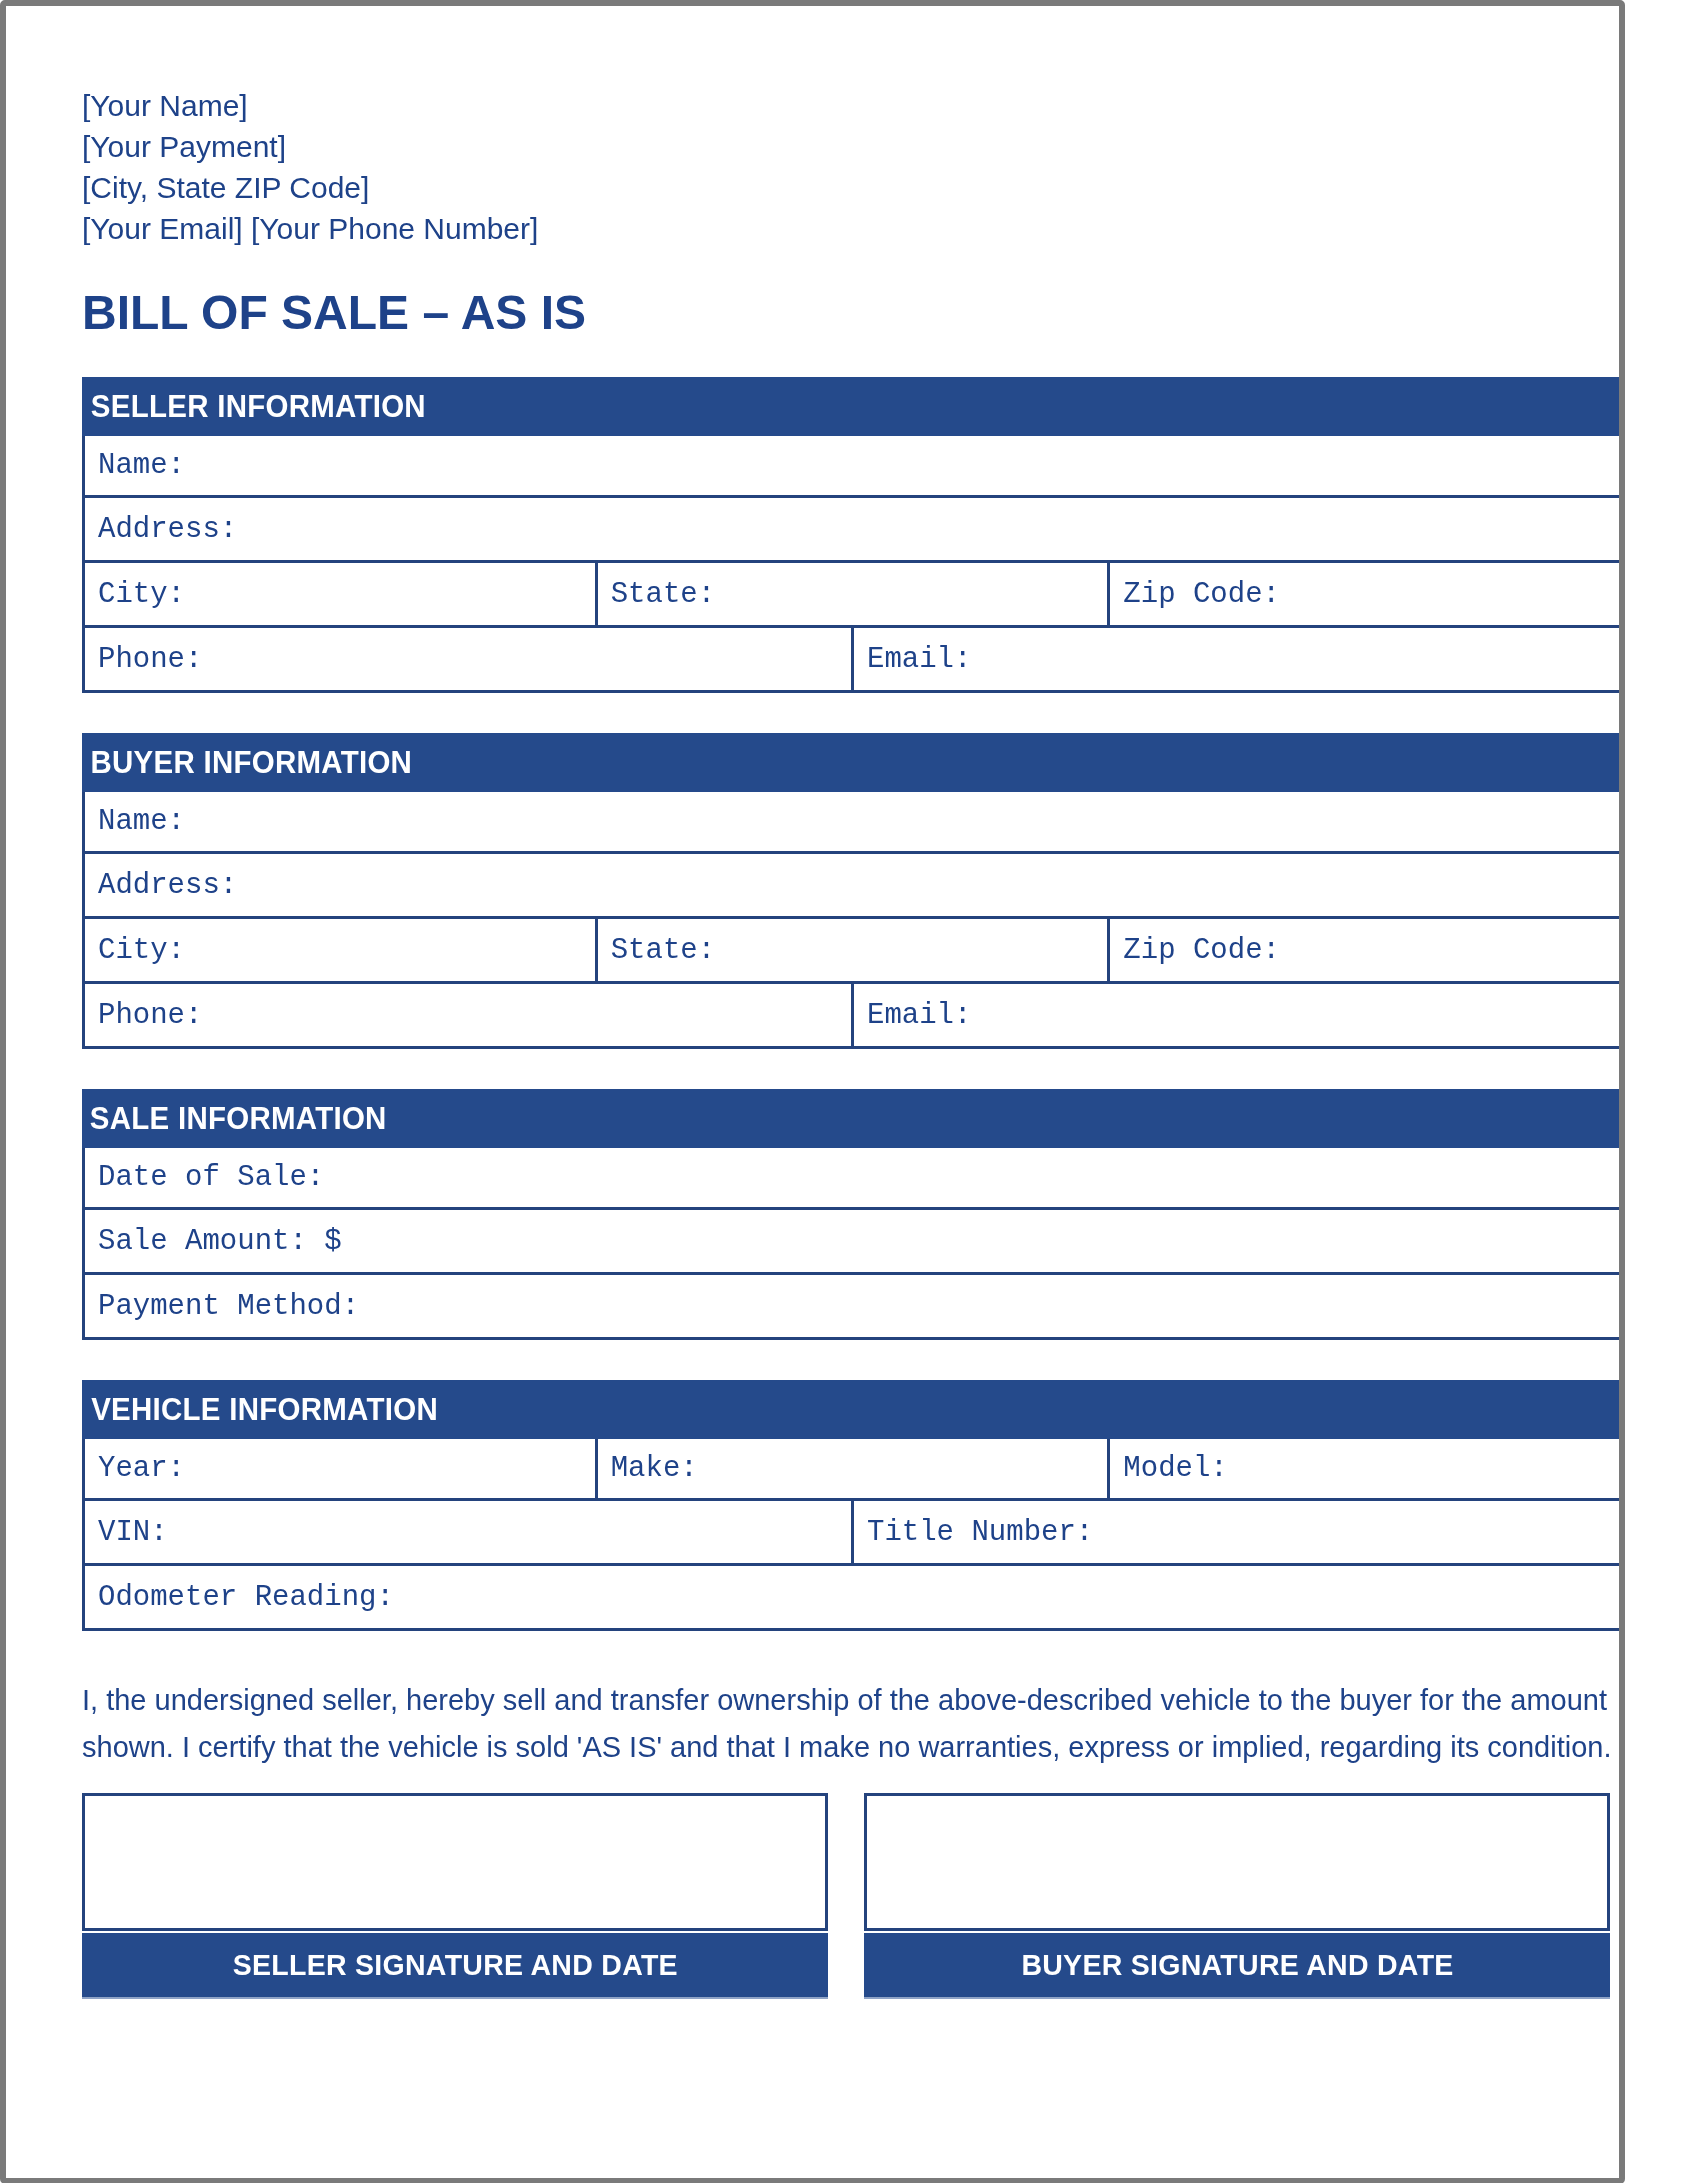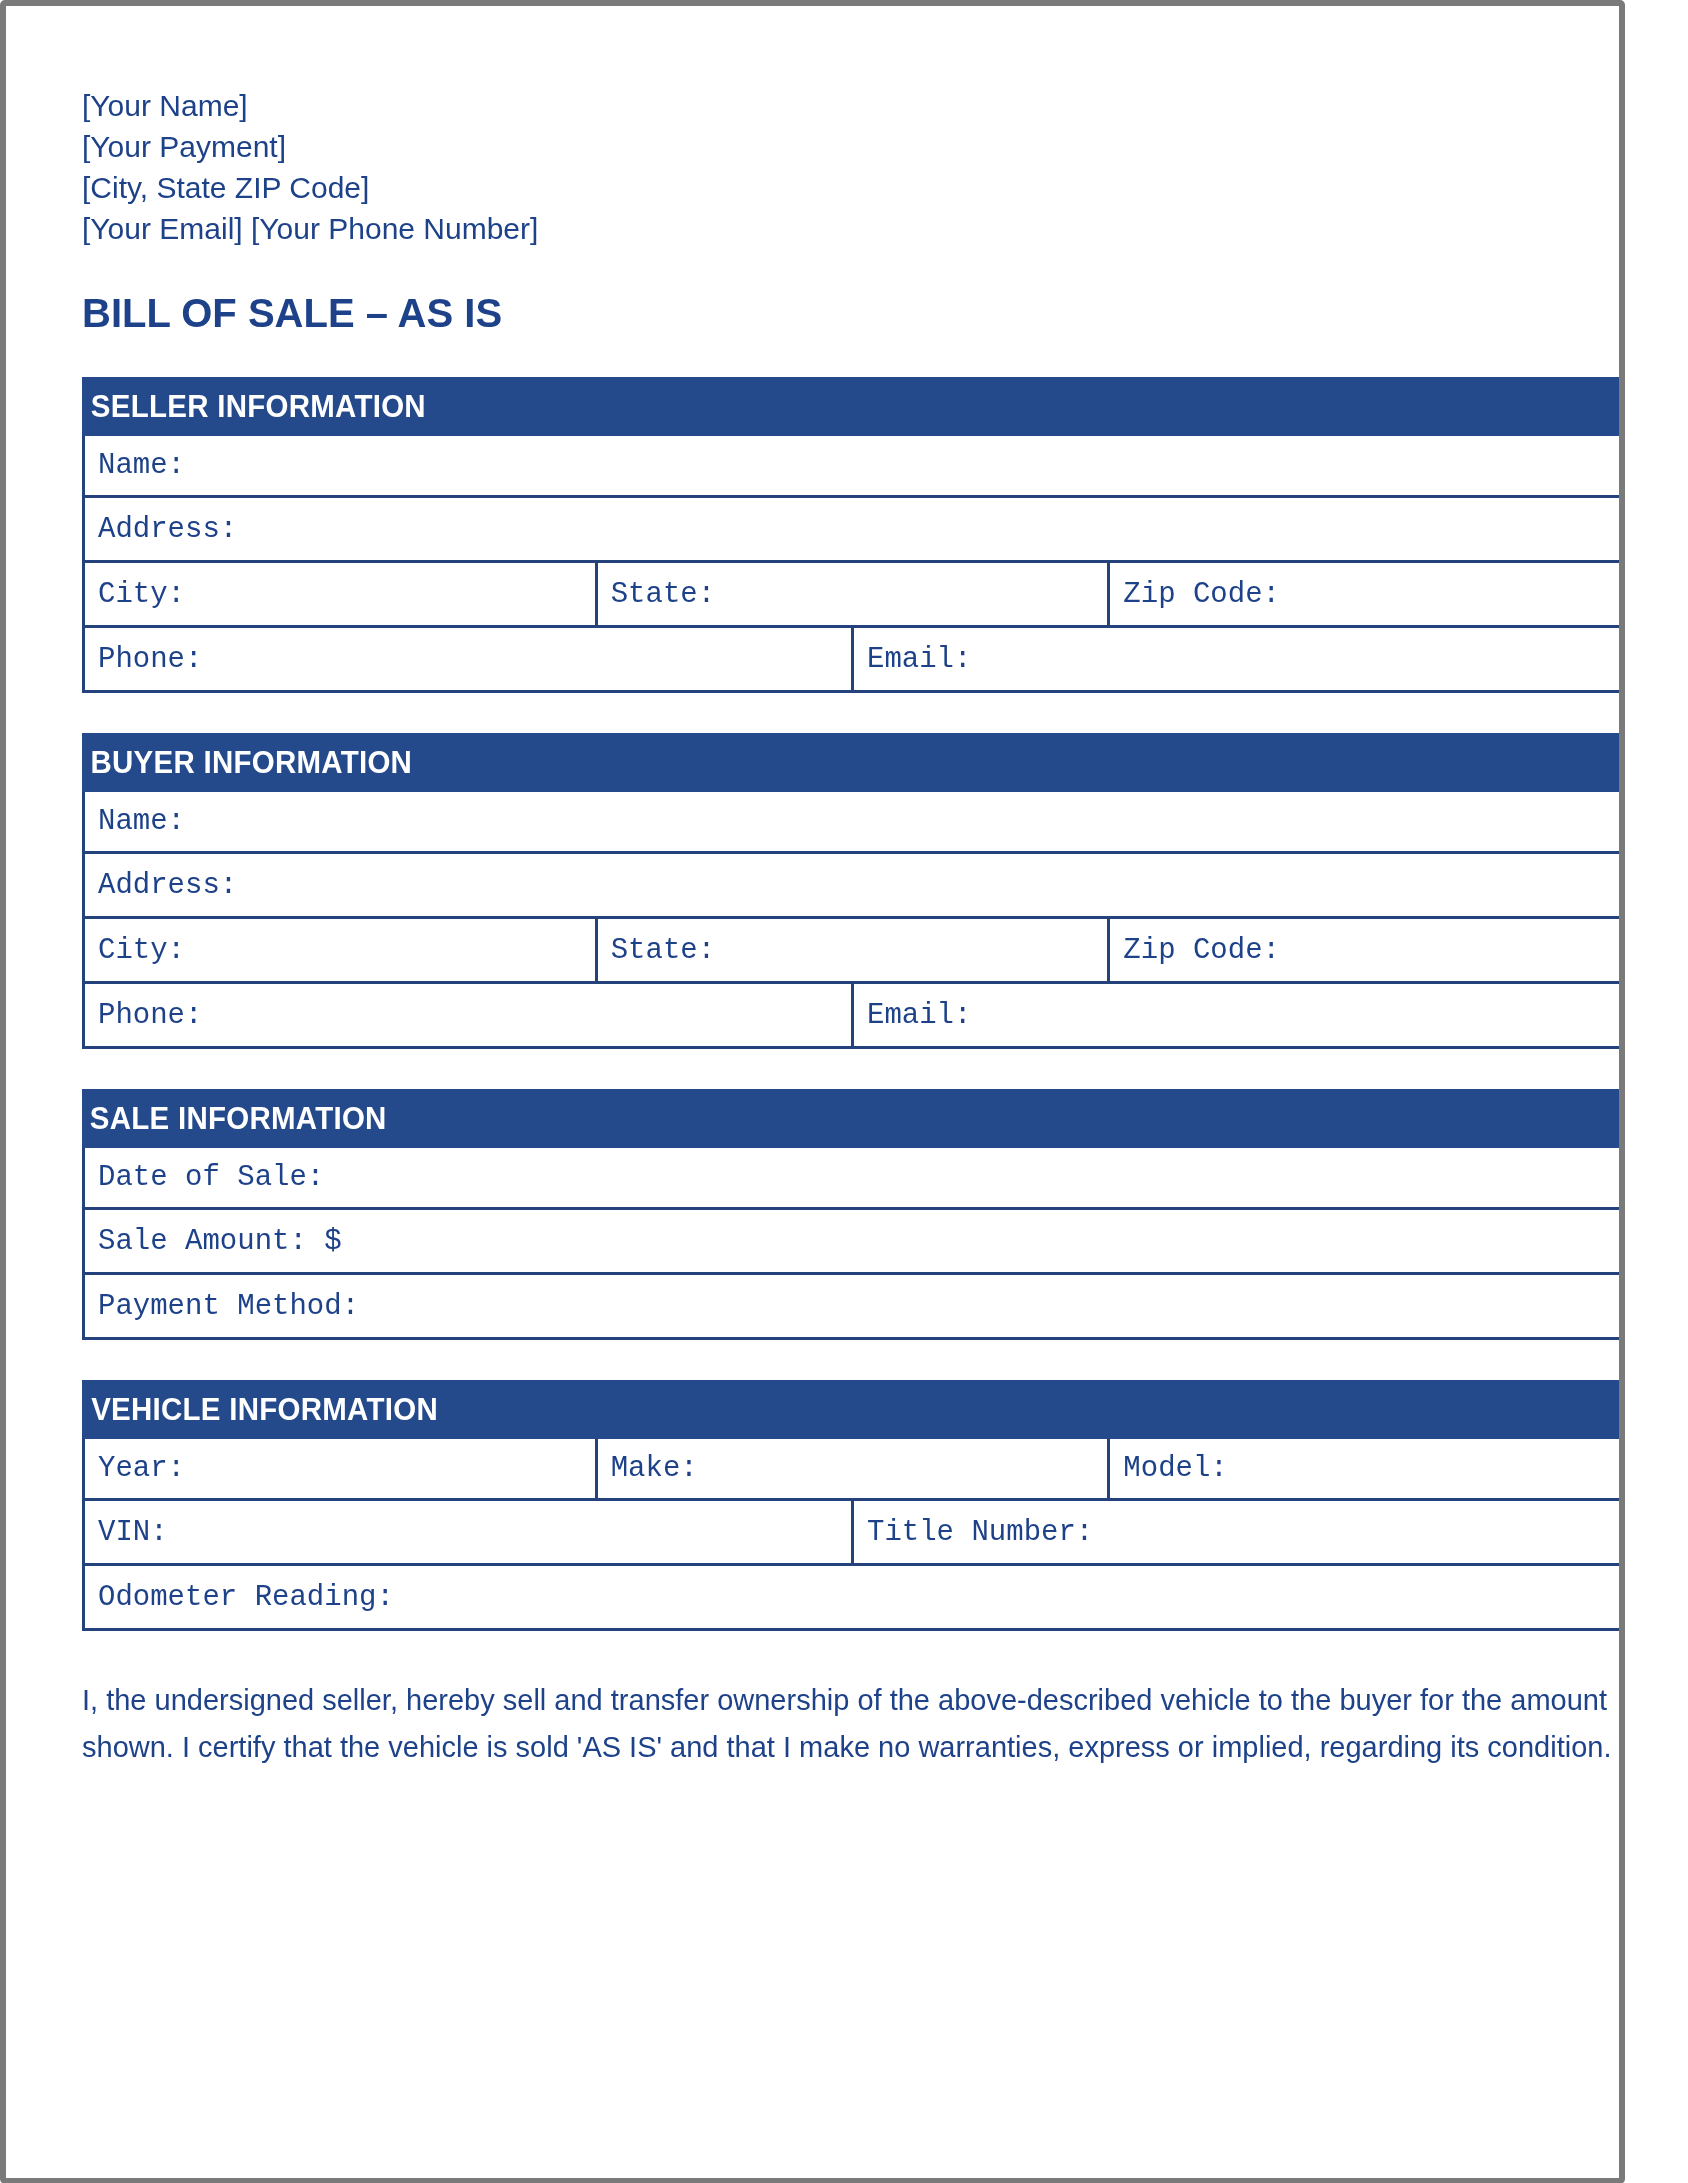--- a/index.html
+++ b/index.html
@@ -32,7 +32,7 @@
   
   .doc-title{
     margin-top:40px;
-    font-size:40px;
+    font-size:48px;
     line-height:48px;
     font-weight:bold;
     color:var(--blue-text);

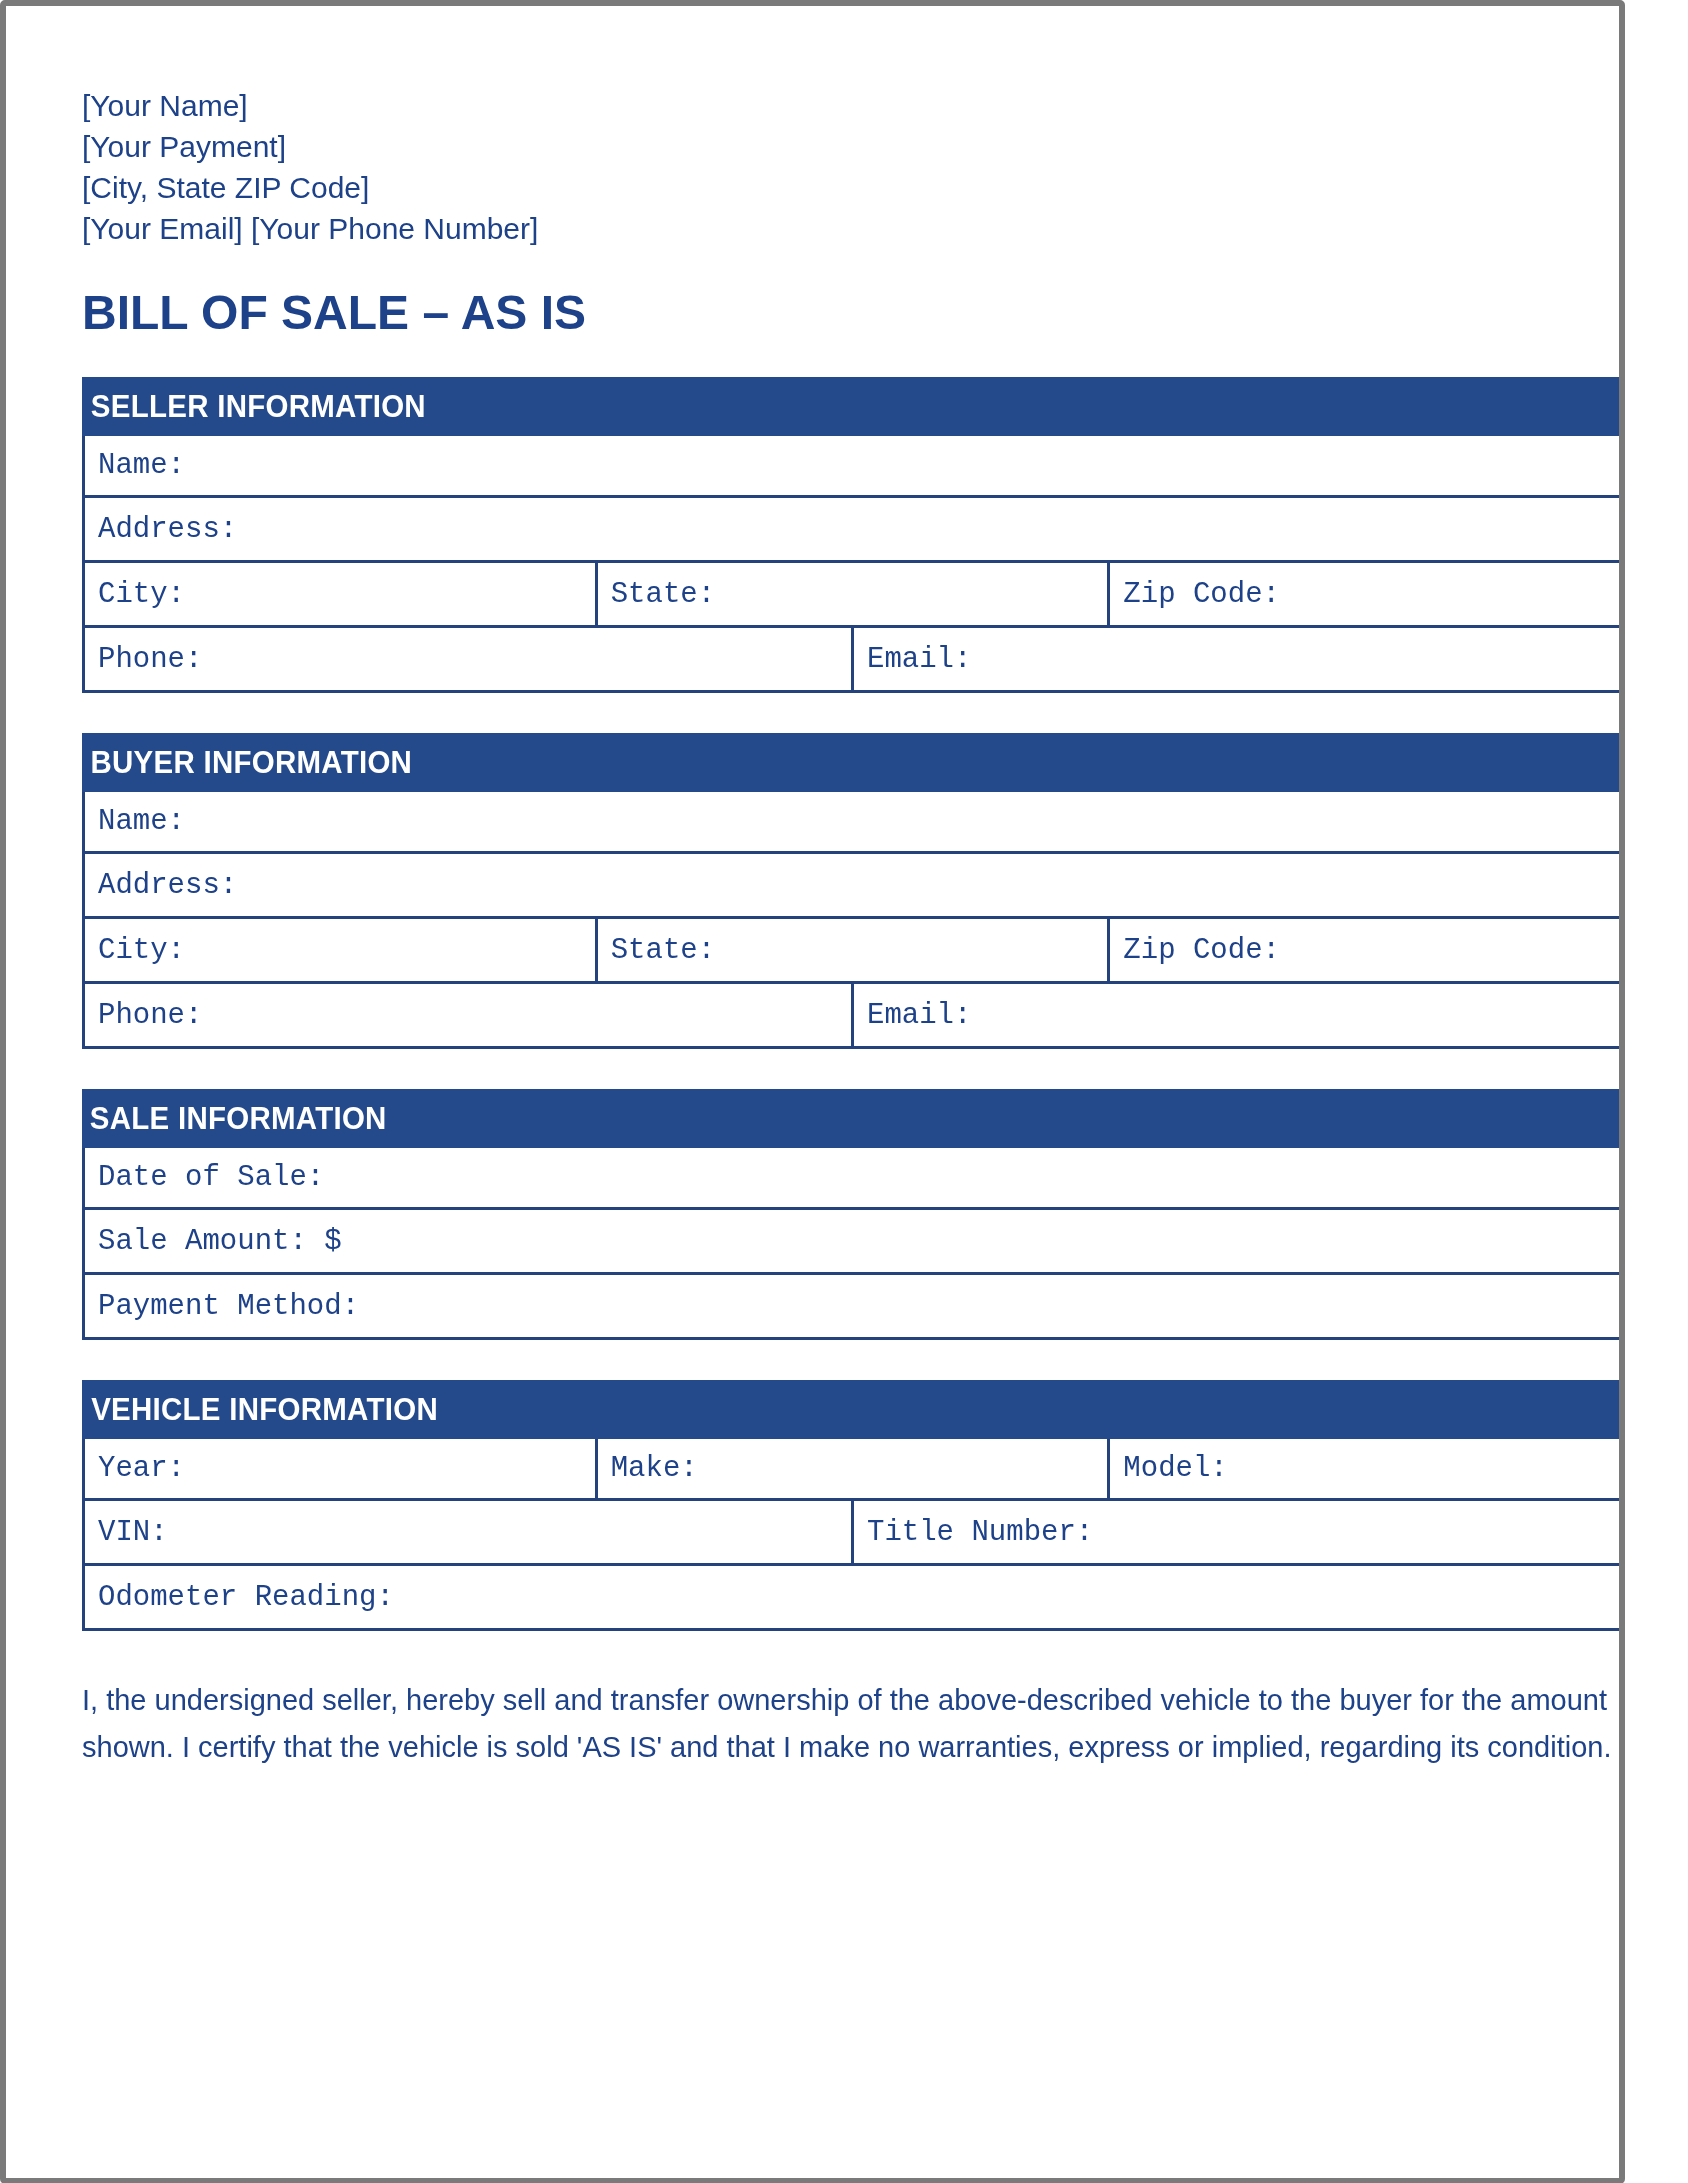--- a/index.html
+++ b/index.html
@@ -254,6 +254,20 @@
 
   <div class="disclaimer">I, the undersigned seller, hereby sell and transfer ownership of the above-described vehicle to the buyer for the amount shown. I certify that the vehicle is sold 'AS IS' and that I make no warranties, express or implied, regarding its condition.</div>
 
+  <div class="sig-row">
+    <div class="sig-box">
+      <div class="sig-area"></div>
+      <div class="sig-bar">
+        <span>SELLER SIGNATURE AND DATE</span>
+      </div>
+    </div>
+    <div class="sig-box">
+      <div class="sig-area"></div>
+      <div class="sig-bar">
+        <span>BUYER SIGNATURE AND DATE</span>
+      </div>
+    </div>
+  </div>
 
 </div>
 

